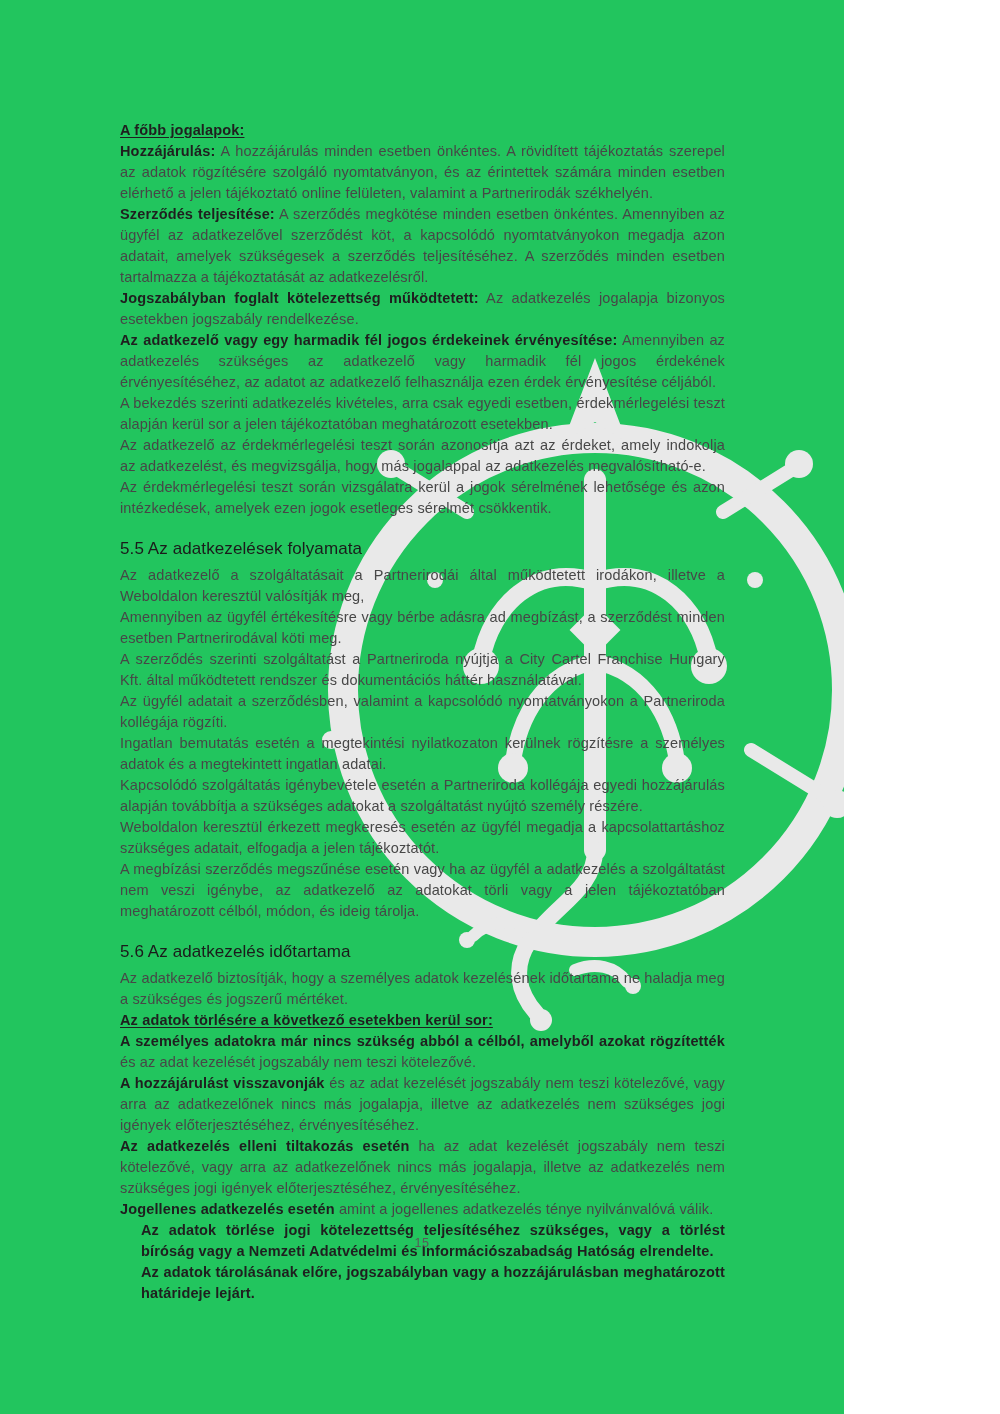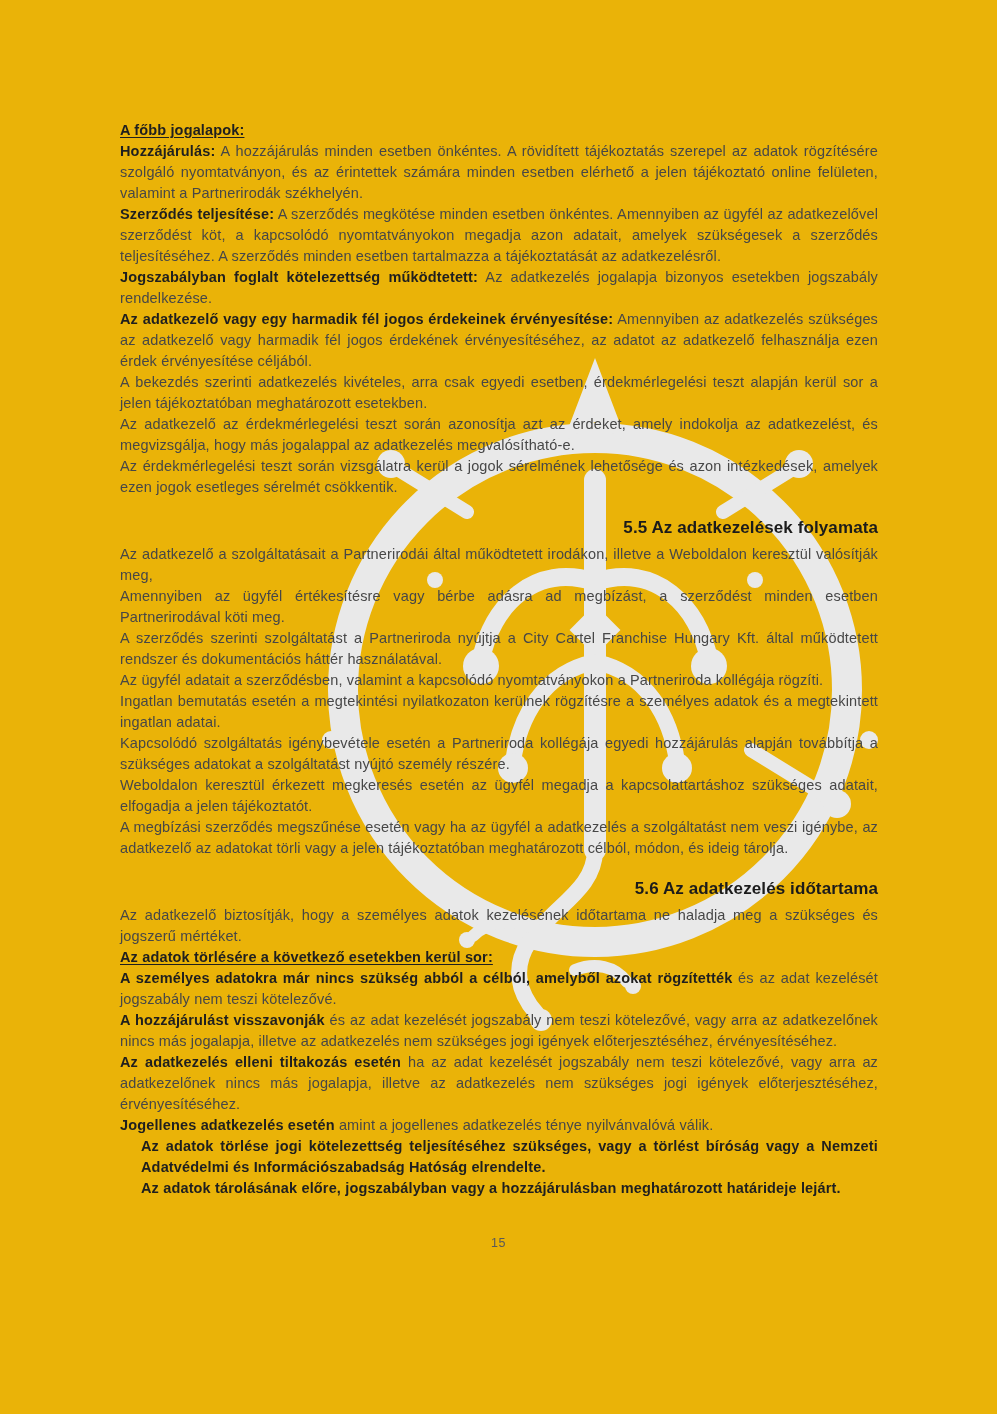--- a/index.html
+++ b/index.html
@@ -10,8 +10,8 @@
   }
   .page {
     position: relative;
-    width: 997px; height: 1414px;
-    background: #eab308;
+    width: 844px; height: 1414px;
+    background: #22c55e;
     overflow: hidden;
   }
   .watermark {

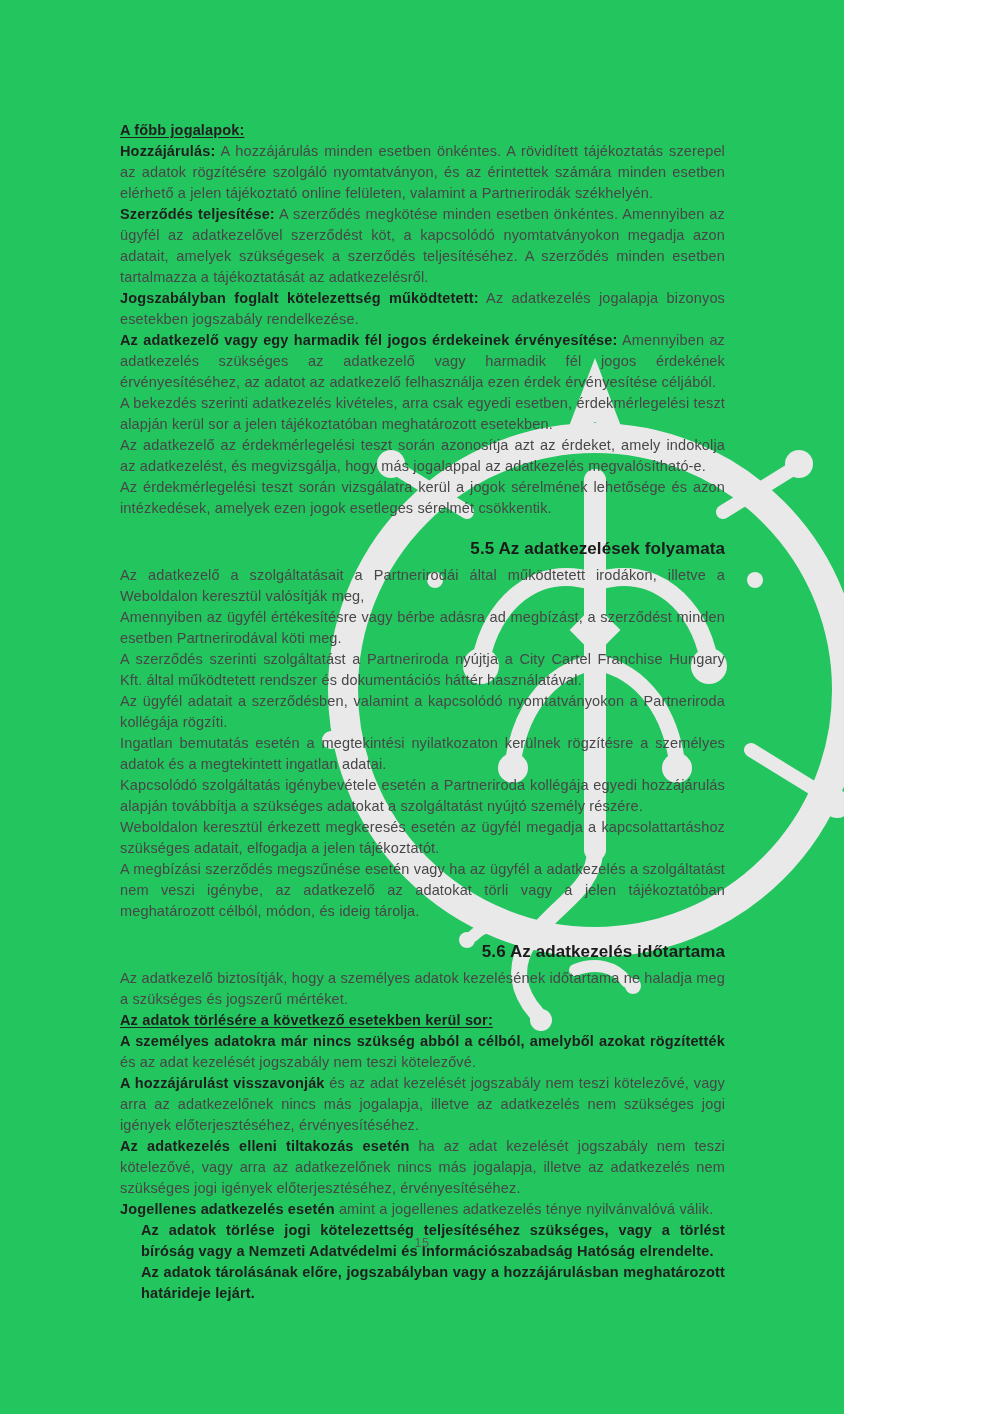--- a/index.html
+++ b/index.html
@@ -41,10 +41,9 @@
     font-size: 17px;
     line-height: 22px;
     letter-spacing: 0.1px;
-    font-weight: bold;
+    font-weight: normal;
     color: #1b1b1b;
     font-family: "Liberation Sans", sans-serif;
-    text-align: right;
   }
   .page-number {
     position: absolute;

